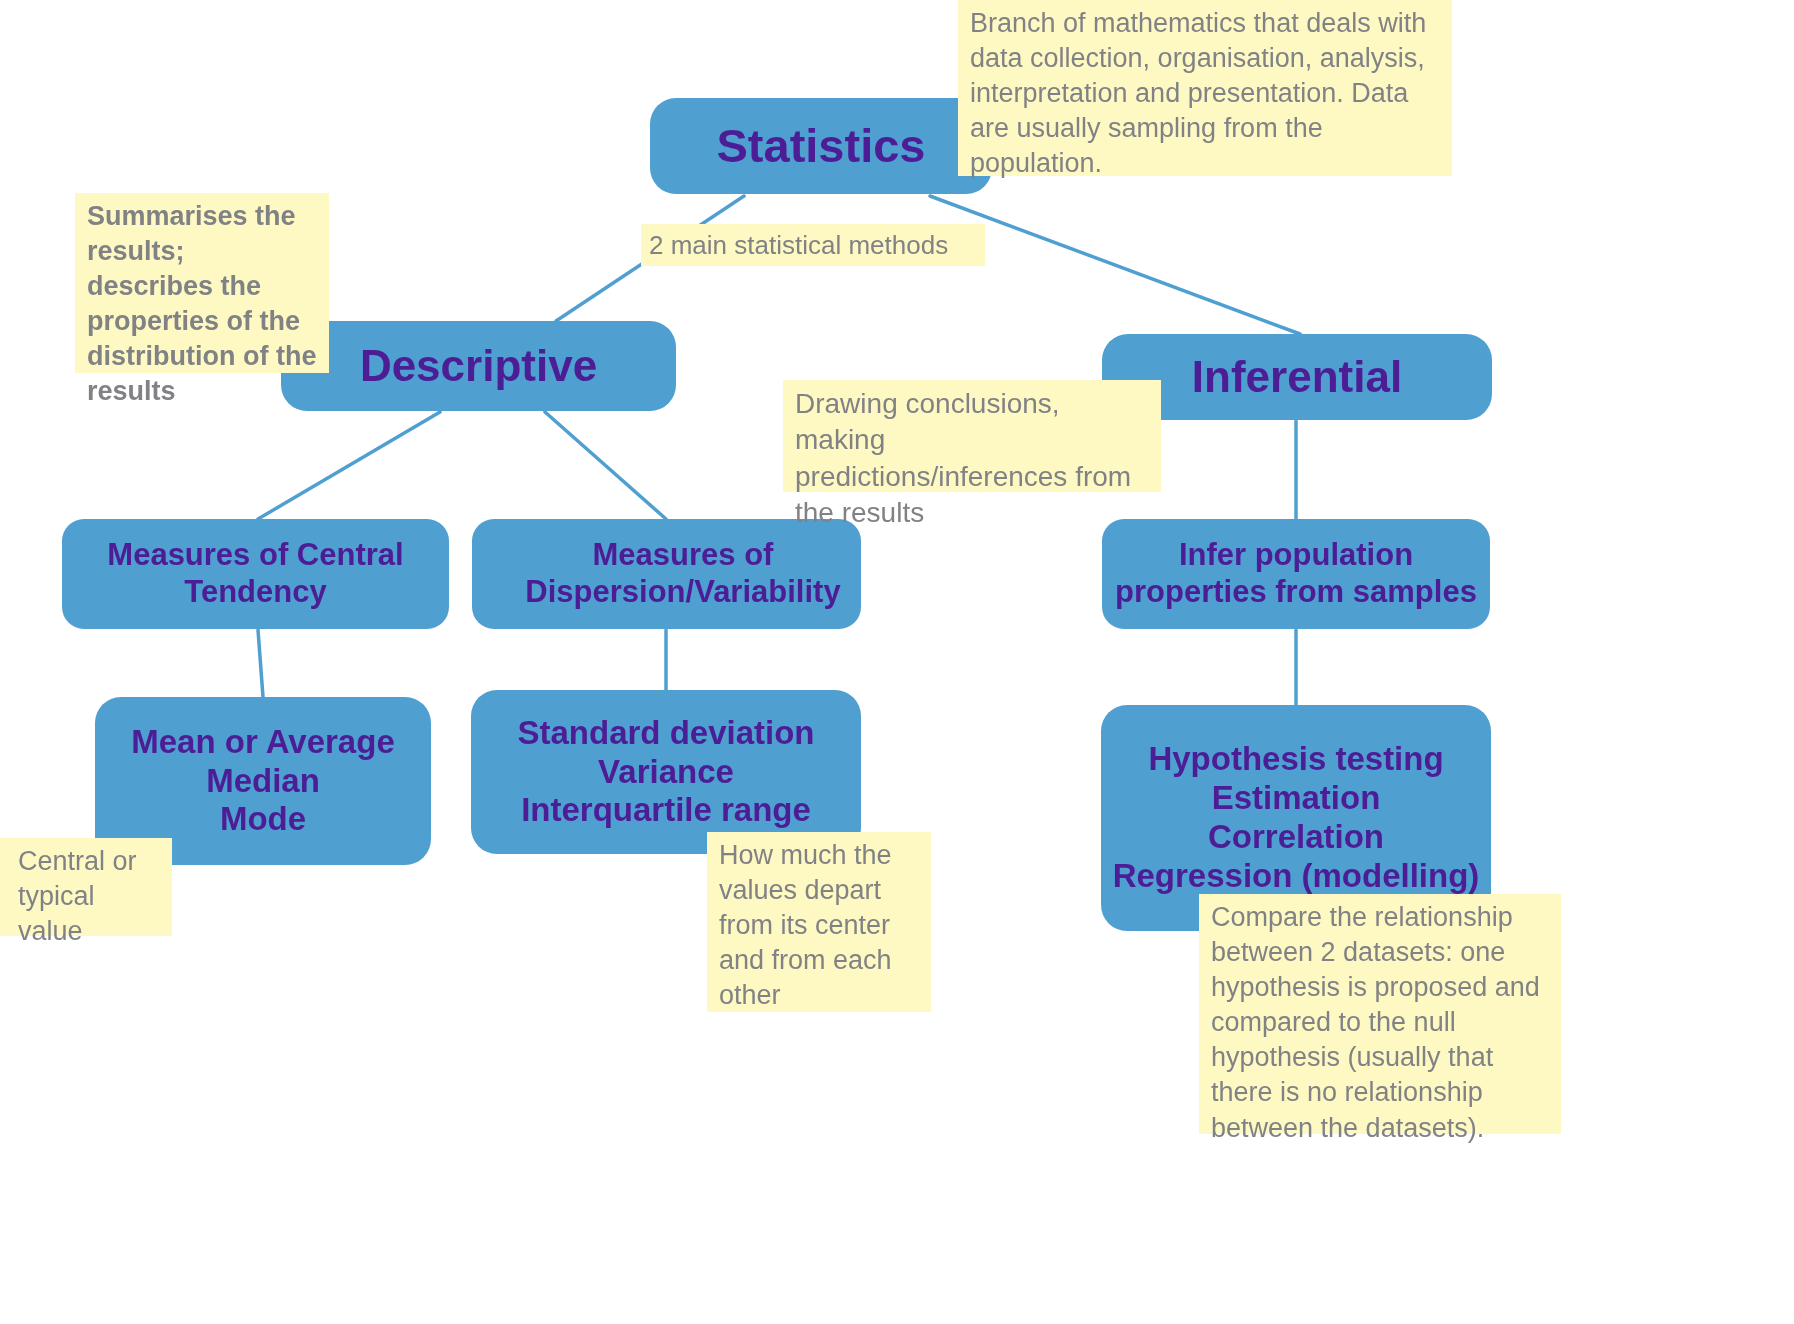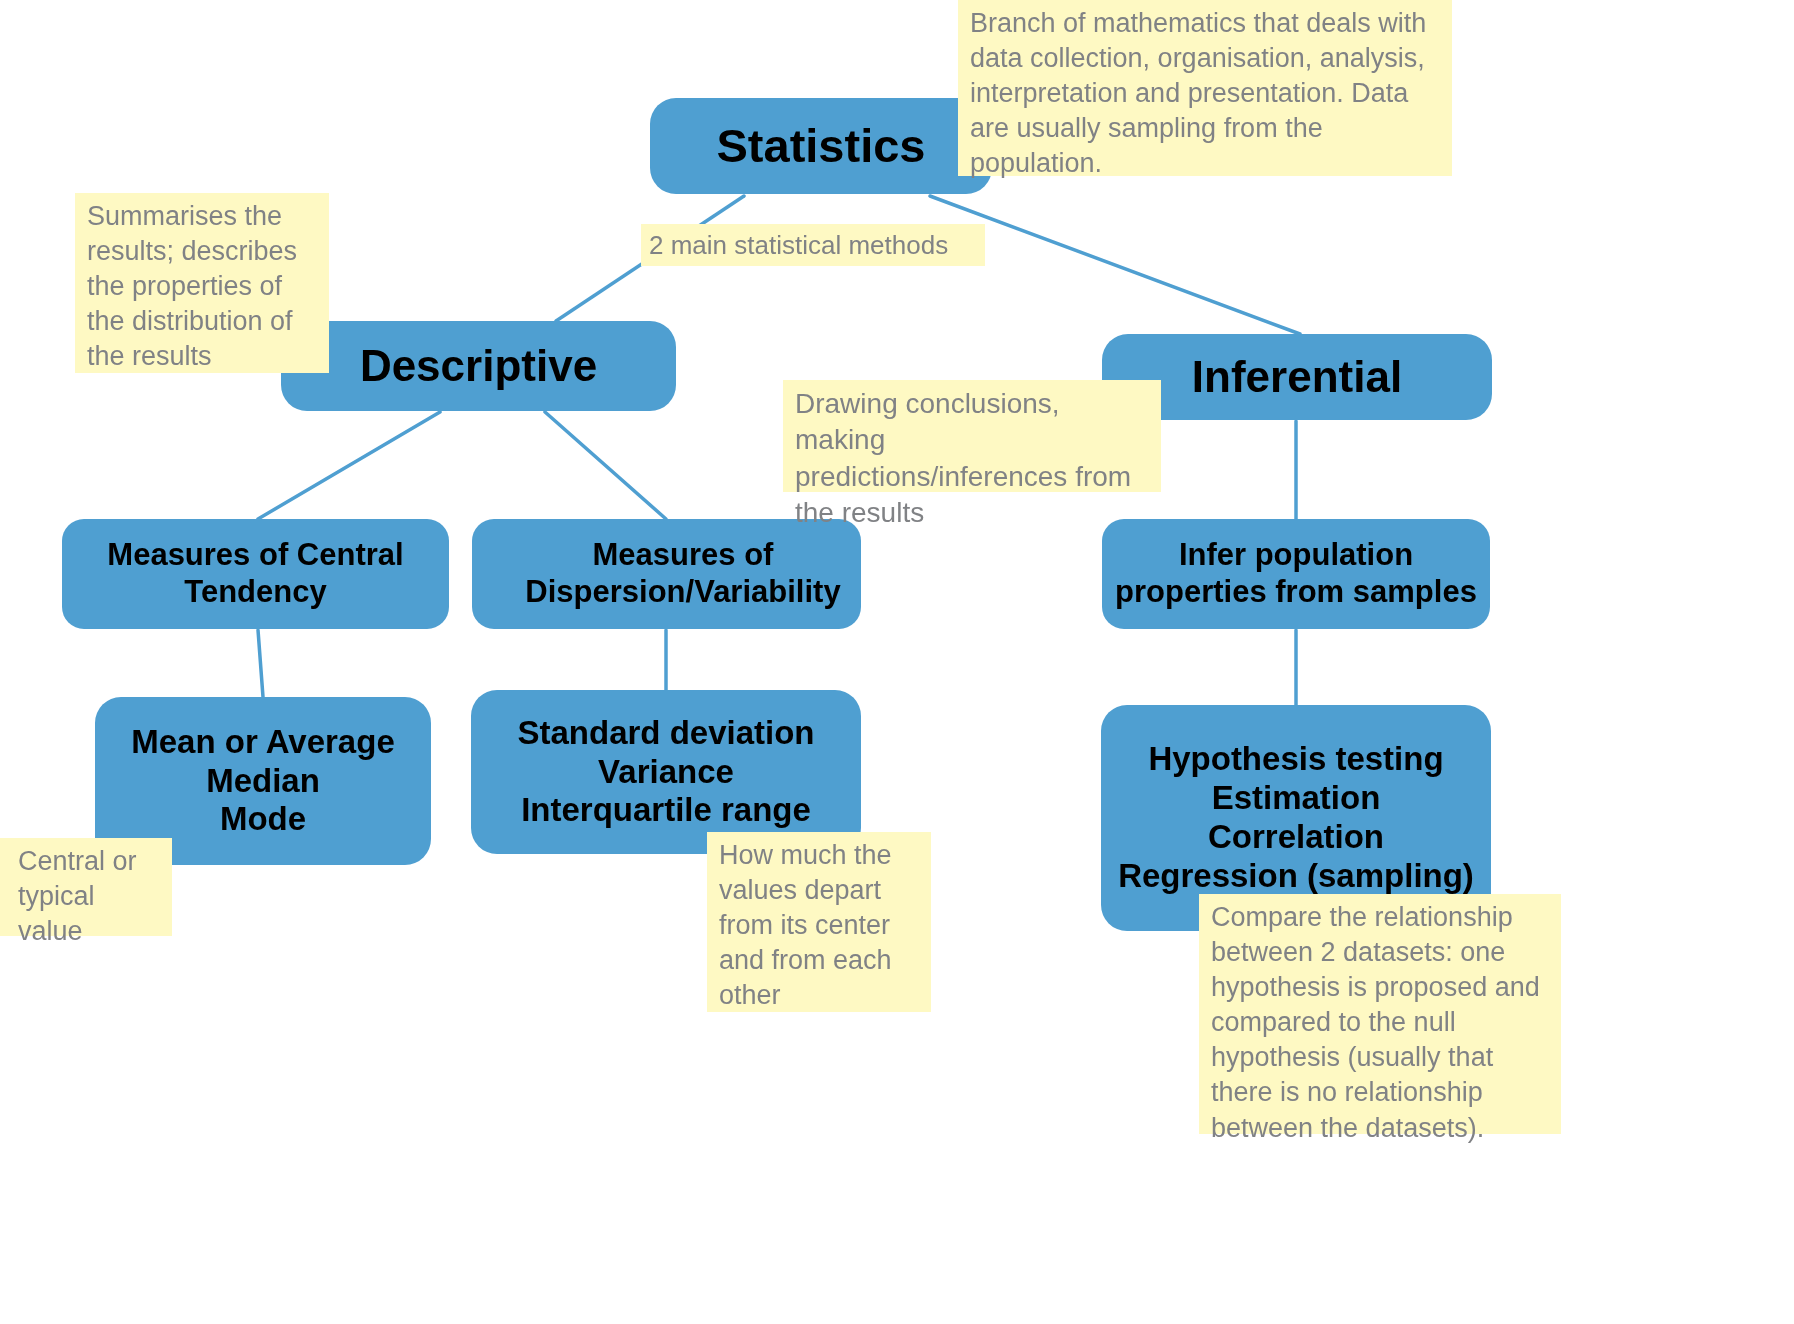--- a/index.html
+++ b/index.html
@@ -29,7 +29,7 @@
     position: absolute;
     box-sizing: border-box;
     background: #4f9fd1;
-    color: #000000;
+    color: #4c1d95;
     font-weight: bold;
     display: flex;
     align-items: center;

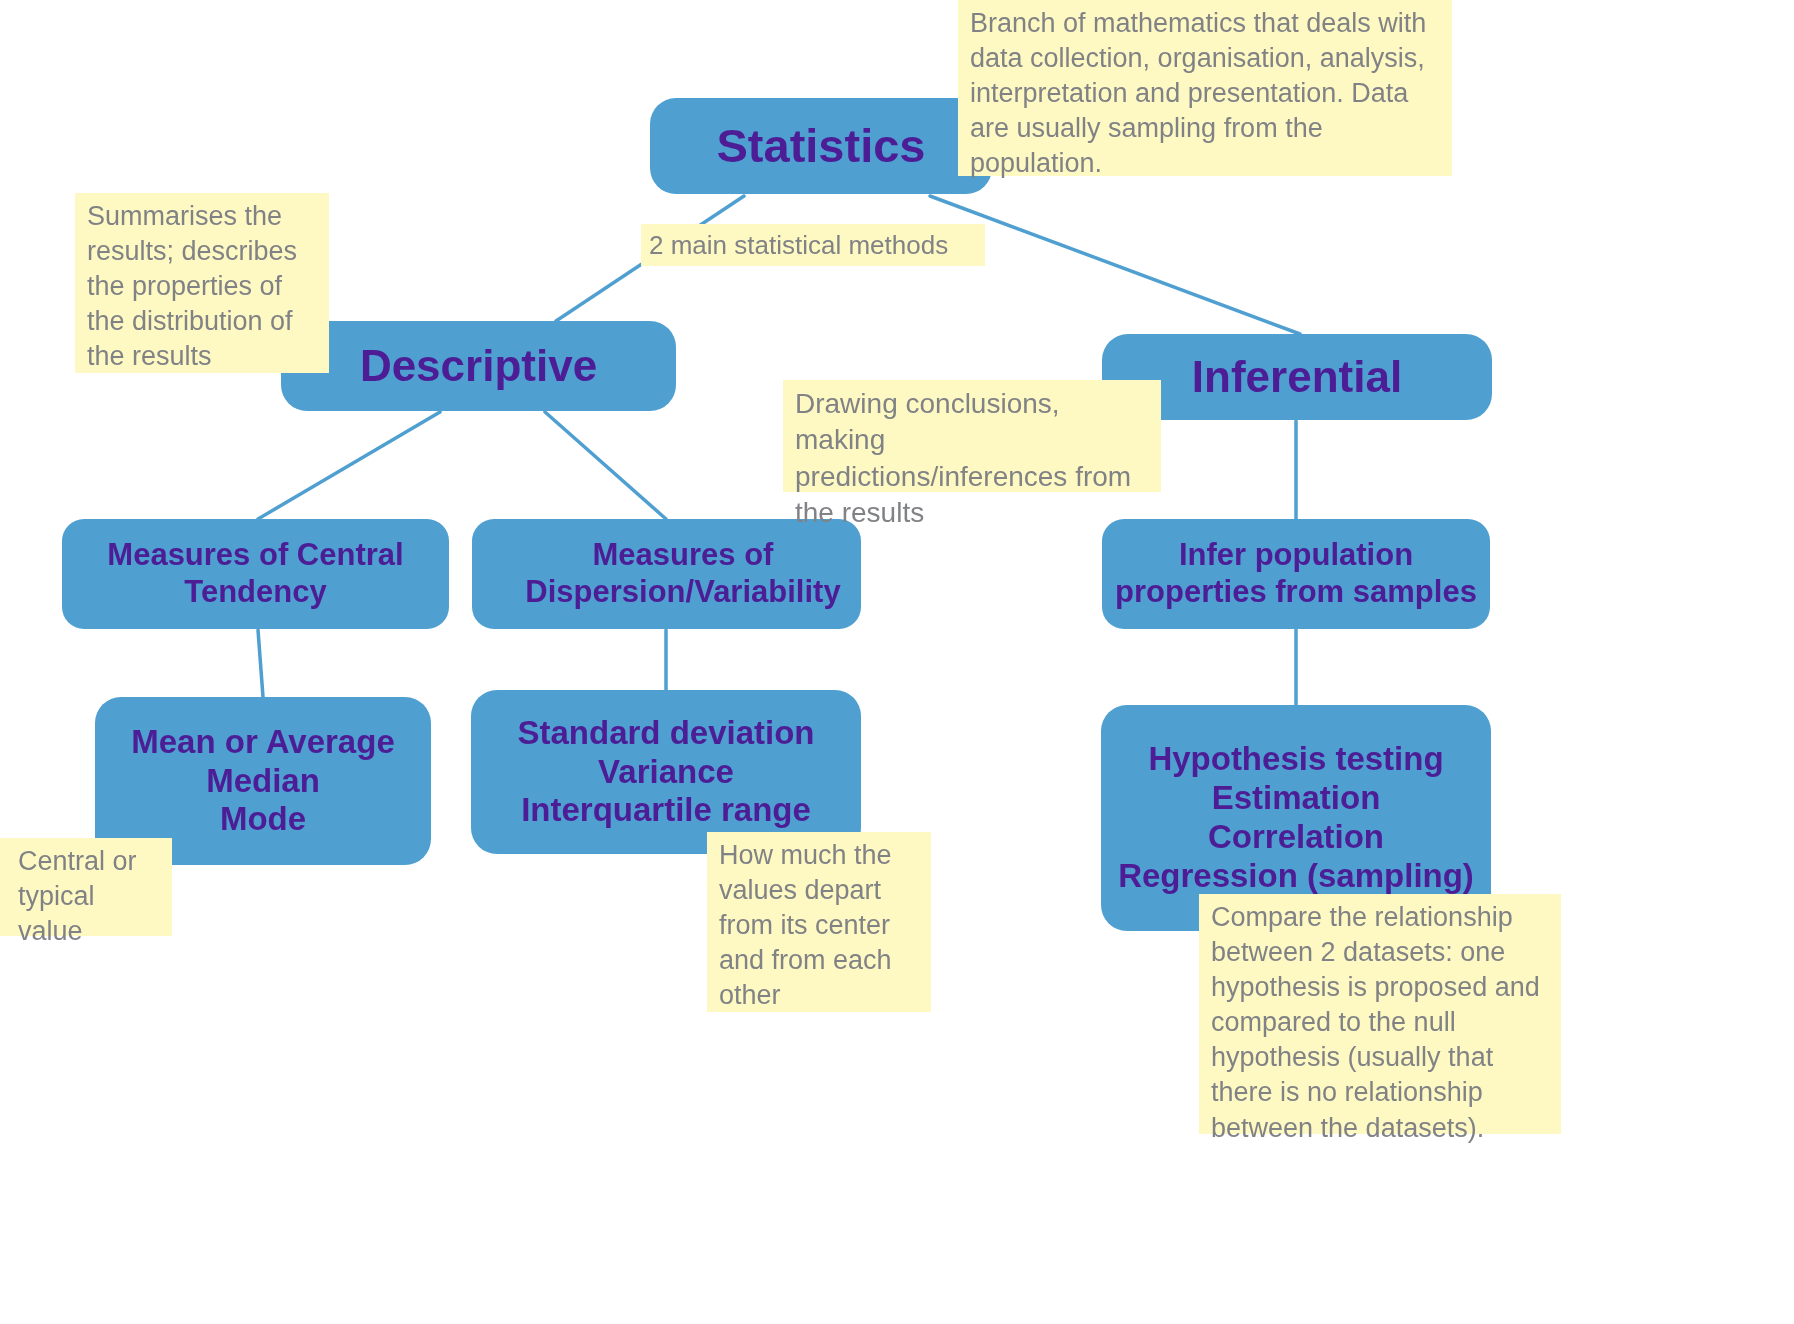--- a/index.html
+++ b/index.html
@@ -115,6 +115,7 @@
   #note-descriptive {
     left: 75px; top: 193px; width: 254px; height: 180px;
     font-size: 27px;
+    font-weight: bold;
   }
   #note-inferential {
     left: 783px; top: 380px; width: 378px; height: 112px;

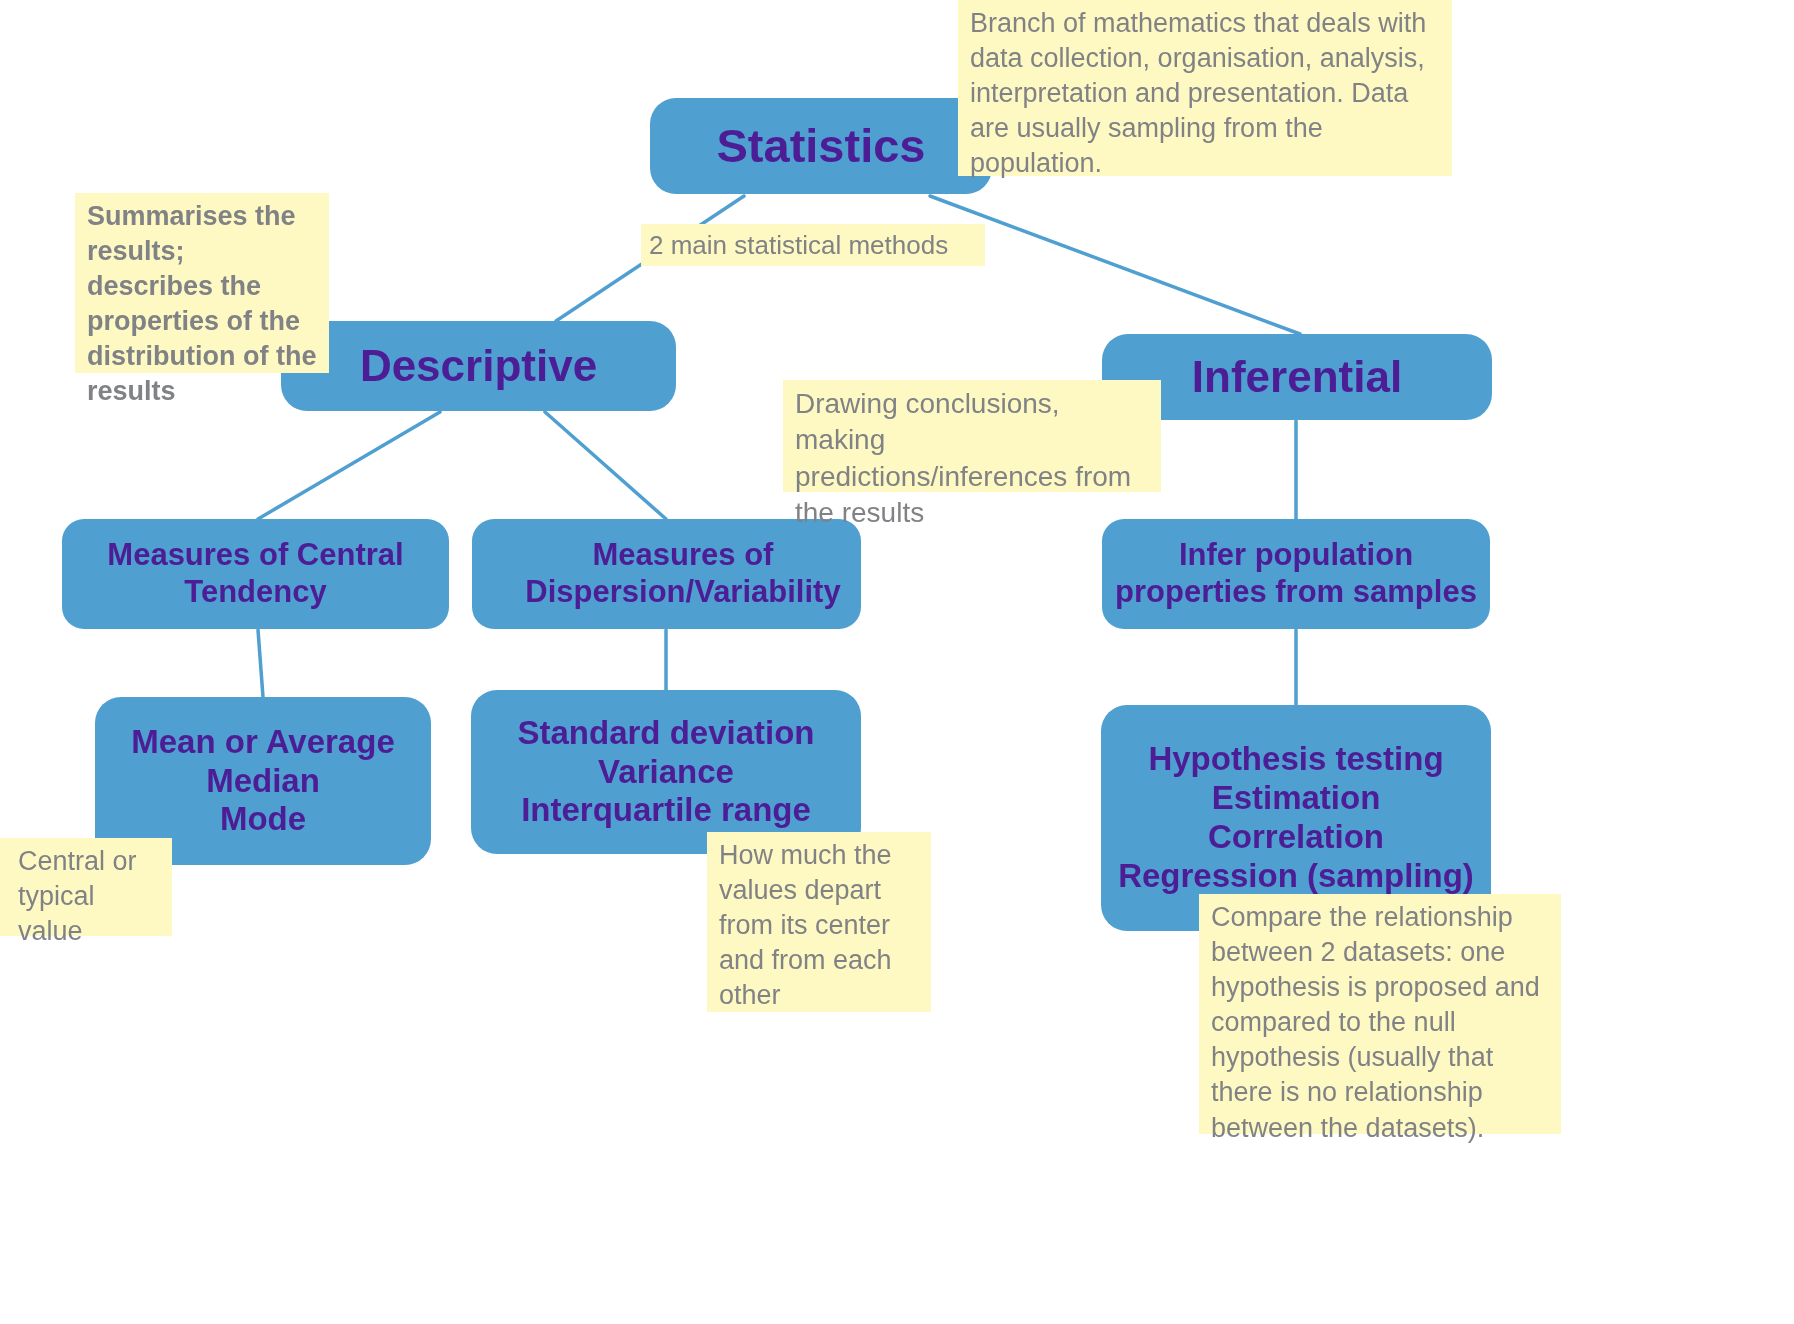--- a/index.html
+++ b/index.html
@@ -176,7 +176,7 @@
   <div class="node" id="node-hypothesis" style="white-space:pre-line">Hypothesis testing
 Estimation
 Correlation
-Regression (sampling)</div>
+Regression (modelling)</div>
 
   <div class="note" id="note-statistics">Branch of mathematics that deals with data collection, organisation, analysis, interpretation and presentation. Data are usually sampling from the population.</div>
 

